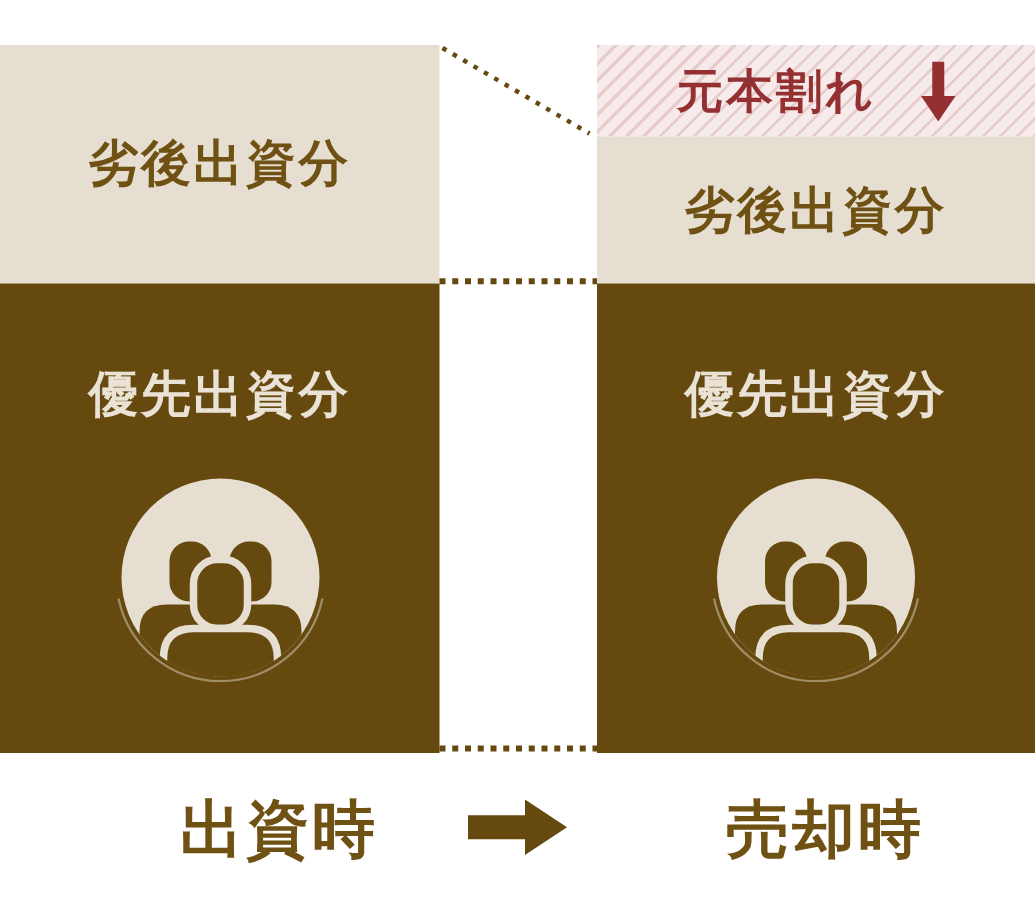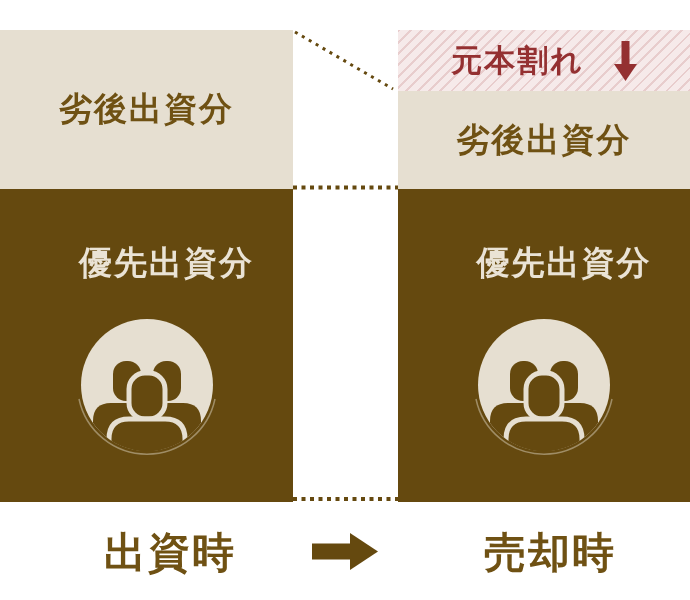--- a/index.html
+++ b/index.html
@@ -68,7 +68,6 @@
     width: 100%;
     text-align: center;
     line-height: 44px;
-    padding-left: 20px;
   }
   .people-icon {
     position: absolute;

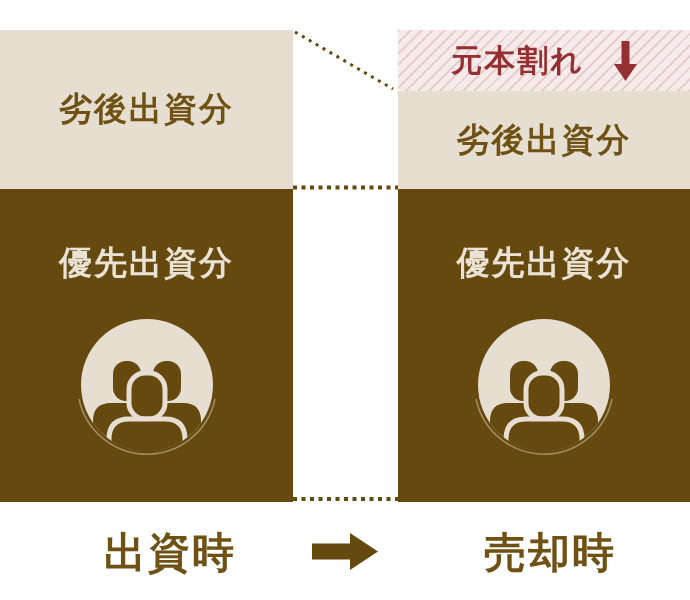--- a/index.html
+++ b/index.html
@@ -97,7 +97,7 @@
     line-height: 44px;
     white-space: nowrap;
   }
-  .caption-left  { left: 0; padding-left: 20px; }
+  .caption-left  { left: 16px; padding-left: 20px; }
   .caption-right { left: 400px; }
   .transition-arrow {
     position: absolute;

